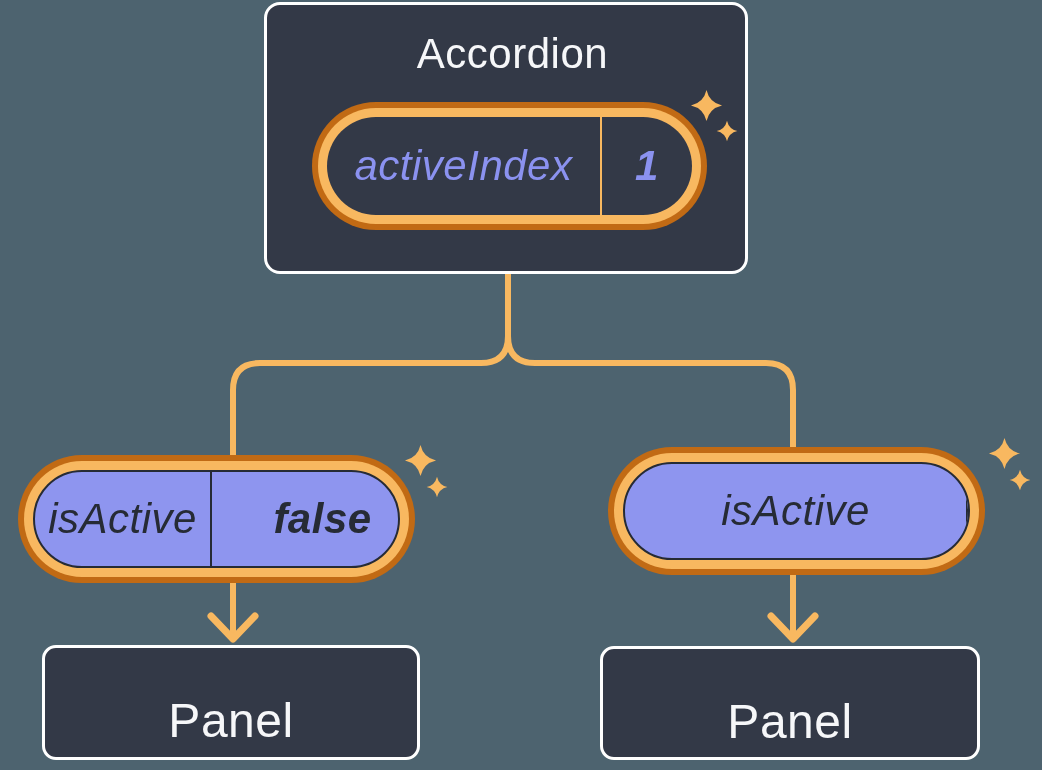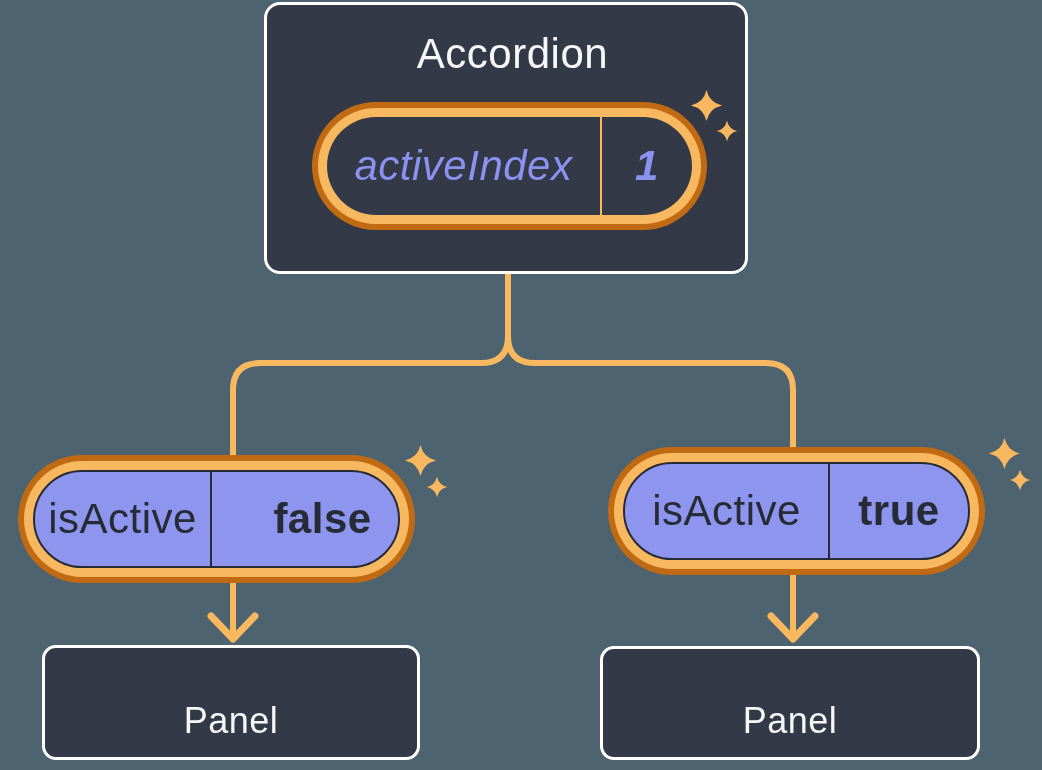--- a/index.html
+++ b/index.html
@@ -97,7 +97,7 @@
     overflow: hidden;
   }
   .core-dark   { background: #333947; }
-  .core-purple { background: #8E95EF; border: 2px solid #262B35; }
+  .core-purple { background: #8E95EF; border: 2px solid #262B35; font-style: italic; }
 
   .cell {
     display: flex;

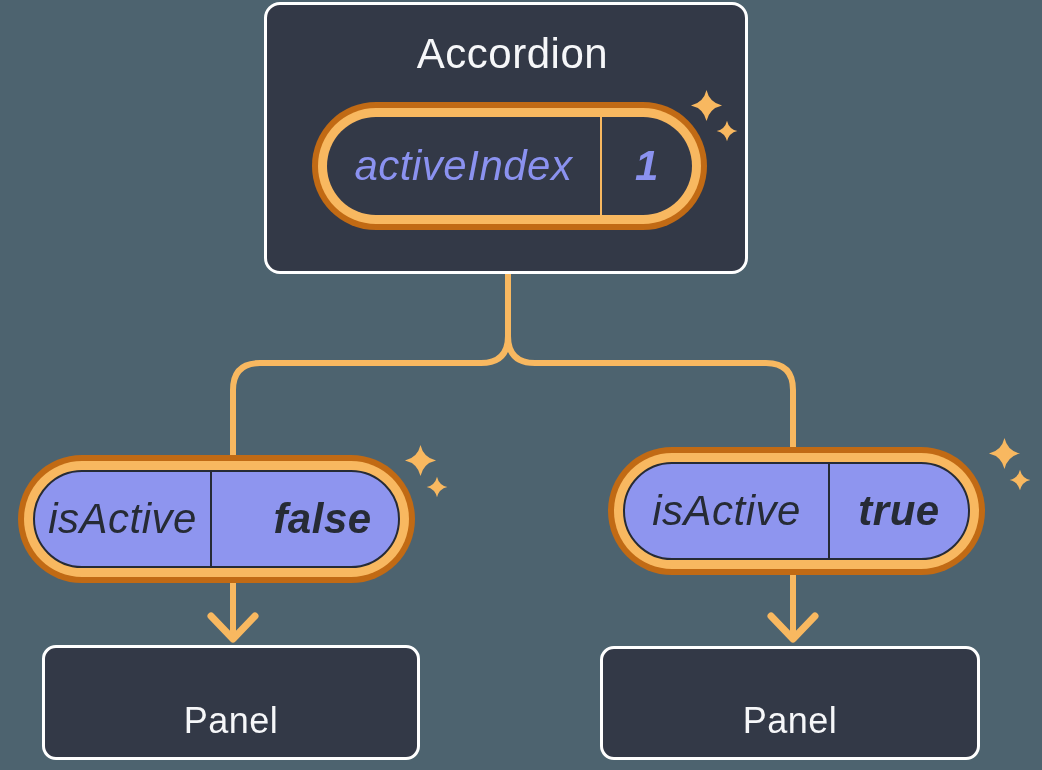--- a/index.html
+++ b/index.html
@@ -165,7 +165,6 @@
       <div class="pill-core core-purple">
         <div class="cell cell-name dark-text">isActive</div>
         <div class="divider divider-dark"></div>
-        <div class="cell cell-value dark-text">true</div>
       </div>
     </div>
   </div>

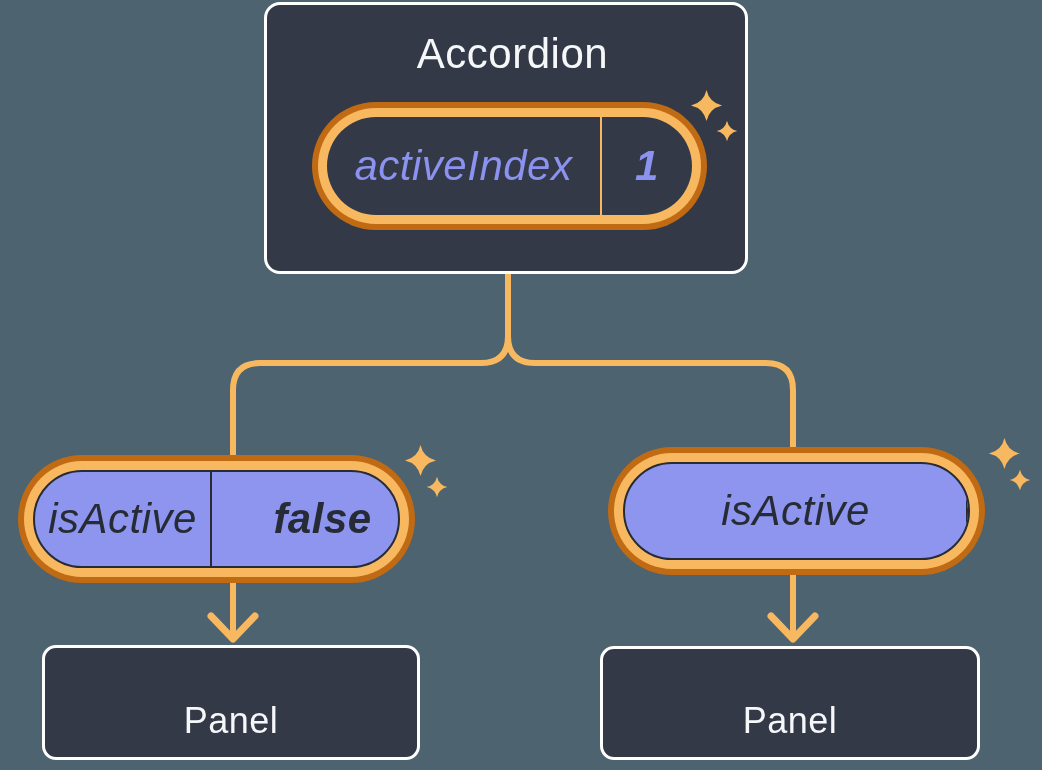--- a/index.html
+++ b/index.html
@@ -63,7 +63,7 @@
   .panel-left  { left: 42px;  top: 645px; width: 378px; height: 115px; }
   .panel-right { left: 600px; top: 646px; width: 380px; height: 114px; }
   .panel-label {
-    font-size: 36px;
+    font-size: 48px;
     color: #F6F7F9;
     letter-spacing: 0.5px;
     margin-top: 36px;

